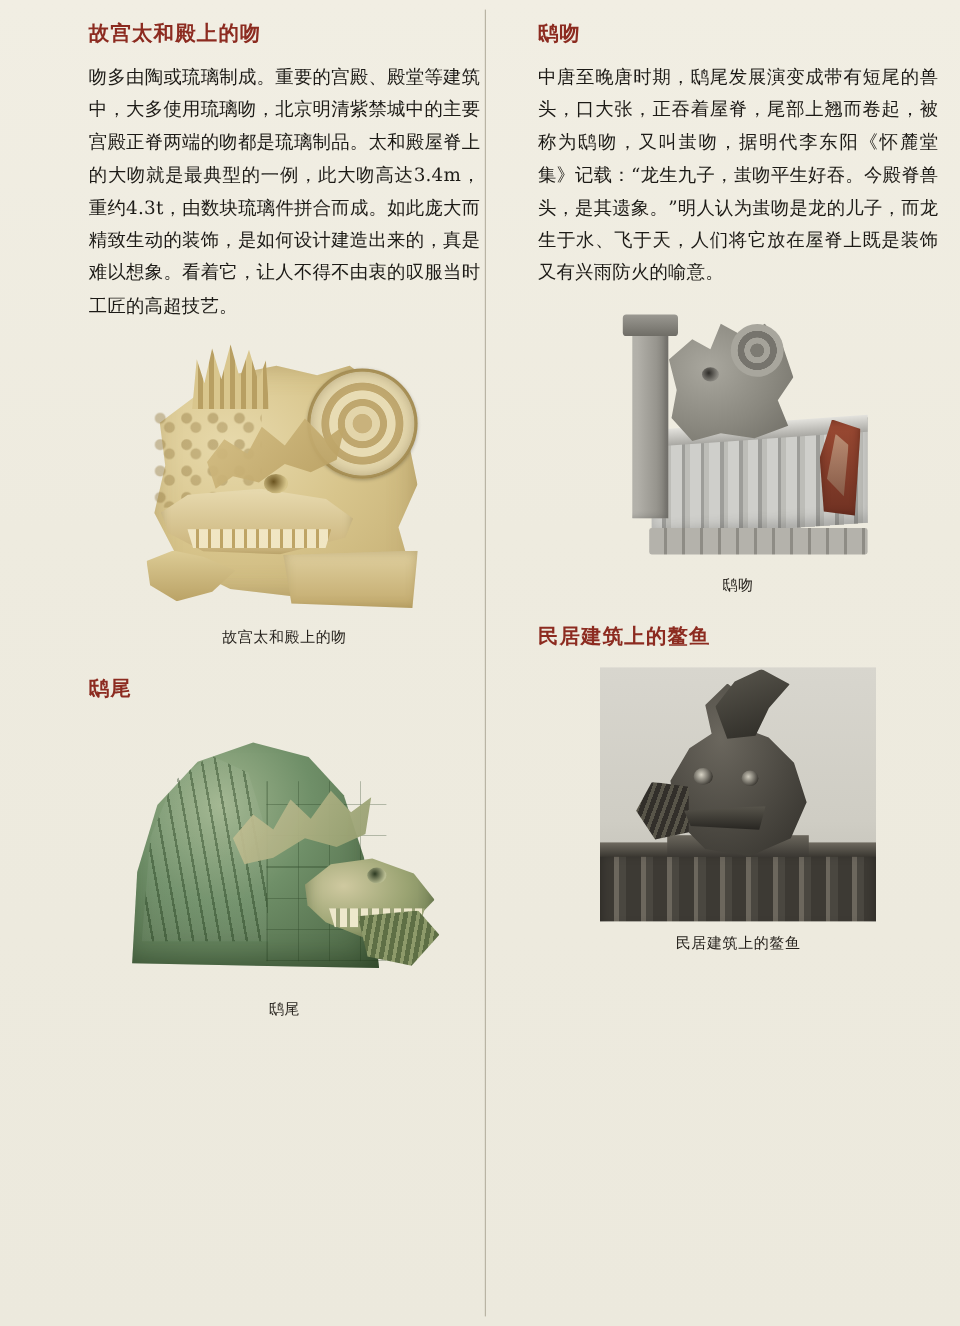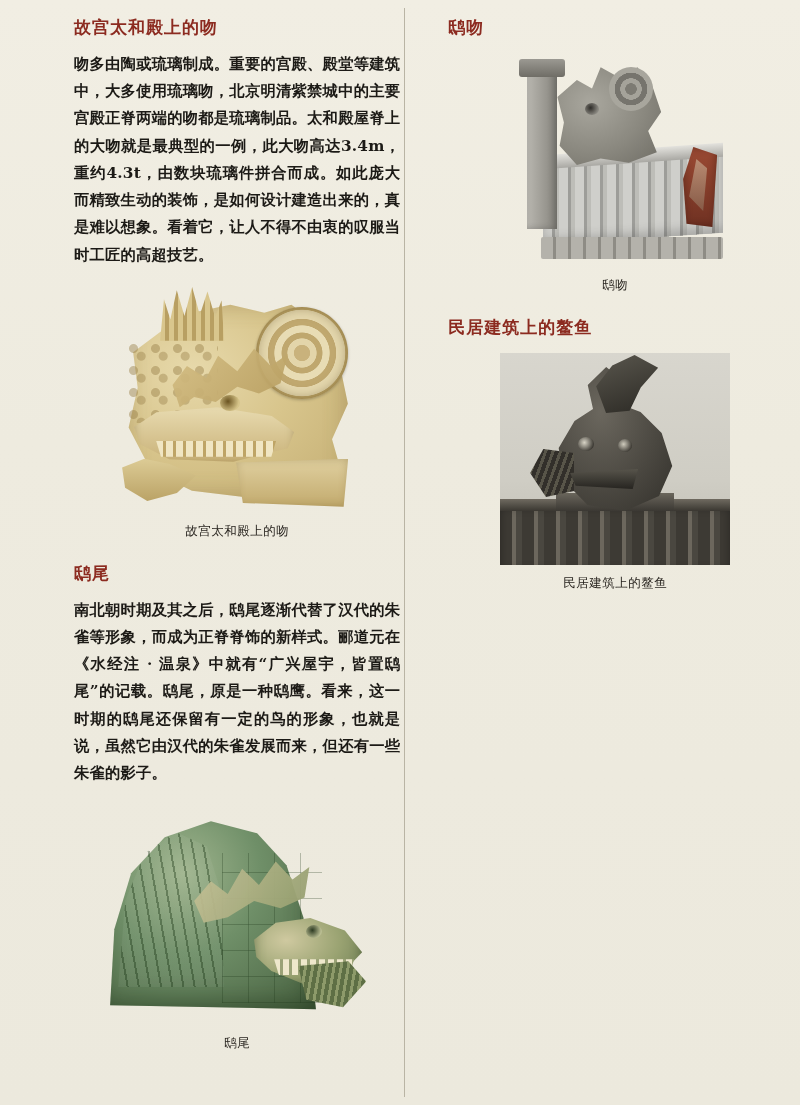--- a/index.html
+++ b/index.html
@@ -55,7 +55,6 @@
     text-align: justify;
     text-justify: inter-ideograph;
     letter-spacing: 0.2px;
-    font-weight: bold;
   }
 
   .figure {

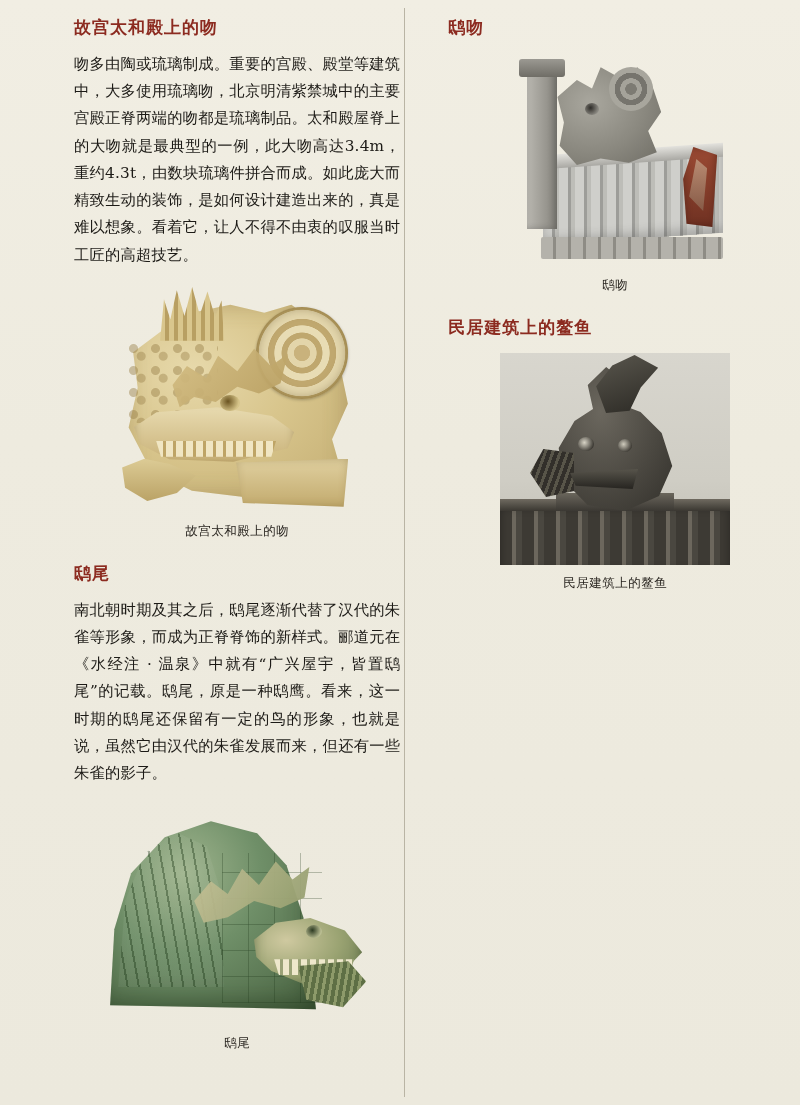--- a/index.html
+++ b/index.html
@@ -461,6 +461,7 @@
 
     <h2 class="heading">鸱吻</h2>
 
+    <p class="body-text">中唐至晚唐时期，鸱尾发展演变成带有短尾的兽头，口大张，正吞着屋脊，尾部上翘而卷起，被称为鸱吻，又叫蚩吻，据明代李东阳《怀麓堂集》记载：“龙生九子，蚩吻平生好吞。今殿脊兽头，是其遗象。”明人认为蚩吻是龙的儿子，而龙生于水、飞于天，人们将它放在屋脊上既是装饰又有兴雨防火的喻意。</p>
 
     <div class="figure">
       <div class="art art-chiwen">

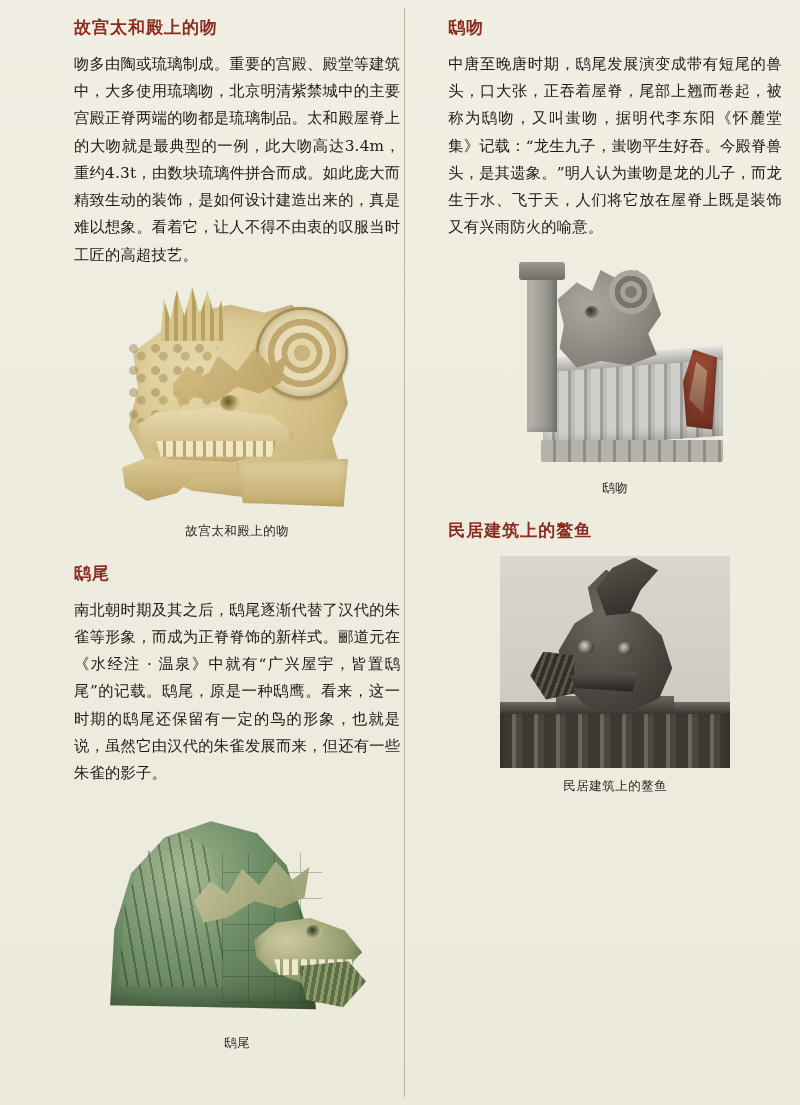--- a/index.html
+++ b/index.html
@@ -439,7 +439,6 @@
 
     <h2 class="heading second">鸱尾</h2>
 
-    <p class="body-text">南北朝时期及其之后，鸱尾逐渐代替了汉代的朱雀等形象，而成为正脊脊饰的新样式。郦道元在《水经注 · 温泉》中就有“广兴屋宇，皆置鸱尾”的记载。鸱尾，原是一种鸱鹰。看来，这一时期的鸱尾还保留有一定的鸟的形象，也就是说，虽然它由汉代的朱雀发展而来，但还有一些朱雀的影子。</p>
 
     <div class="figure">
       <div class="art art-chiwei">

